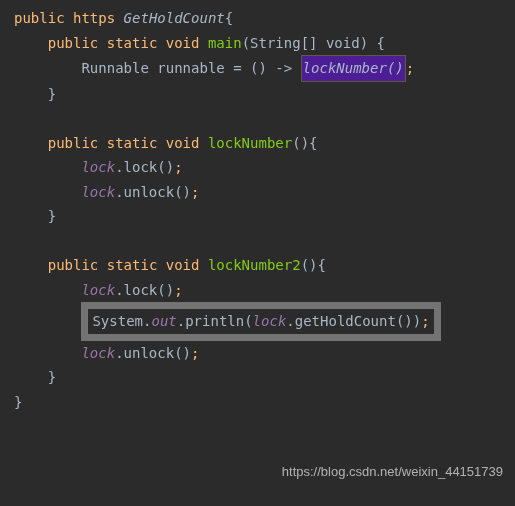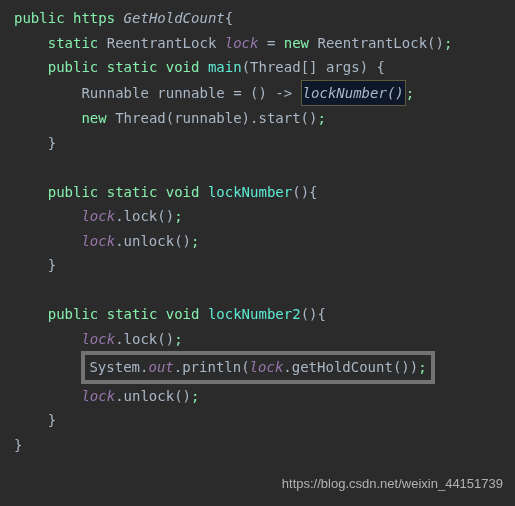--- a/index.html
+++ b/index.html
@@ -16,7 +16,7 @@
     padding: 6px 0 0 14px;
   }
   .line { white-space: pre; }
-  .kw { color: #86efac; }
+  .kw { color: #fdba74; }
   .cls { color: #a9b7c6; font-style: italic; }
   .method-def { color: #5eead4; }
   .field { color: #9876aa; font-style: italic; }

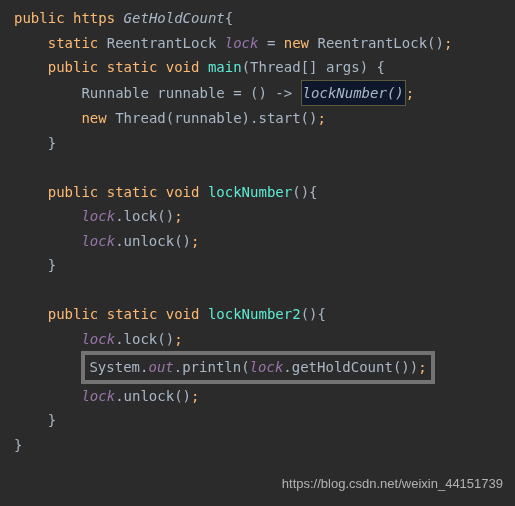--- a/index.html
+++ b/index.html
@@ -49,7 +49,6 @@
 
 <div>
 <div class="line"><span class="kw">public</span> <span class="kw">https</span> <span class="cls">GetHoldCount</span><span>{</span></div>
-<div class="line">    <span class="kw">static</span> <span>ReentrantLock</span> <span class="field">lock</span><span> = </span><span class="kw">new</span> <span>ReentrantLock()</span><span class="kw">;</span></div>
 <div class="line">    <span class="kw">public</span> <span class="kw">static</span> <span class="kw">void</span> <span class="method-def">main</span><span>(Thread[] args) {</span></div>
 <div class="line">        <span>Runnable</span> <span>runnable = () -&gt; </span><span class="hl-box">lockNumber()</span><span class="kw">;</span></div>
 <div class="line">        <span class="kw">new</span> <span>Thread(runnable).start()</span><span class="kw">;</span></div>

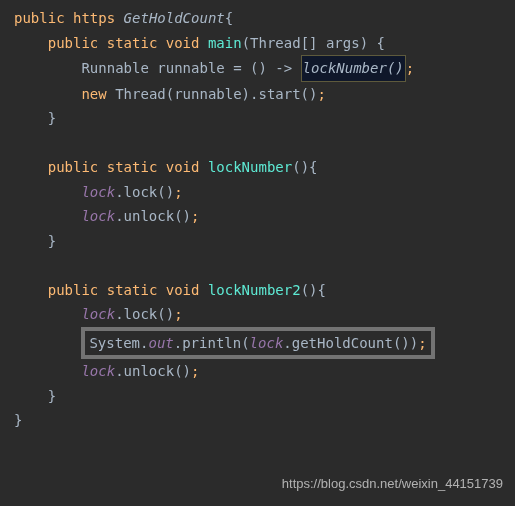--- a/index.html
+++ b/index.html
@@ -18,7 +18,7 @@
   .line { white-space: pre; }
   .kw { color: #fdba74; }
   .cls { color: #a9b7c6; font-style: italic; }
-  .method-def { color: #5eead4; }
+  .method-def { color: #84cc16; }
   .field { color: #9876aa; font-style: italic; }
   .comment { color: #808080; }
   .hl-box {

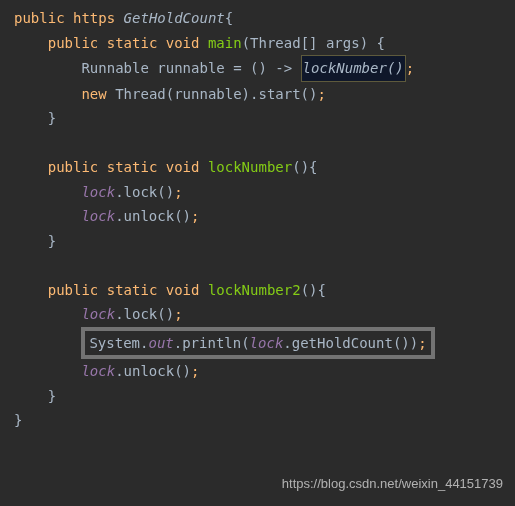--- a/index.html
+++ b/index.html
@@ -49,7 +49,7 @@
 
 <div>
 <div class="line"><span class="kw">public</span> <span class="kw">https</span> <span class="cls">GetHoldCount</span><span>{</span></div>
-<div class="line">    <span class="kw">public</span> <span class="kw">static</span> <span class="kw">void</span> <span class="method-def">main</span><span>(Thread[] args) {</span></div>
+<div class="line">    <span class="kw">public</span> <span class="kw">static</span> <span class="kw">void</span> <span class="method-def">main</span><span>(String[] void) {</span></div>
 <div class="line">        <span>Runnable</span> <span>runnable = () -&gt; </span><span class="hl-box">lockNumber()</span><span class="kw">;</span></div>
 <div class="line">        <span class="kw">new</span> <span>Thread(runnable).start()</span><span class="kw">;</span></div>
 <div class="line">    <span>}</span></div>

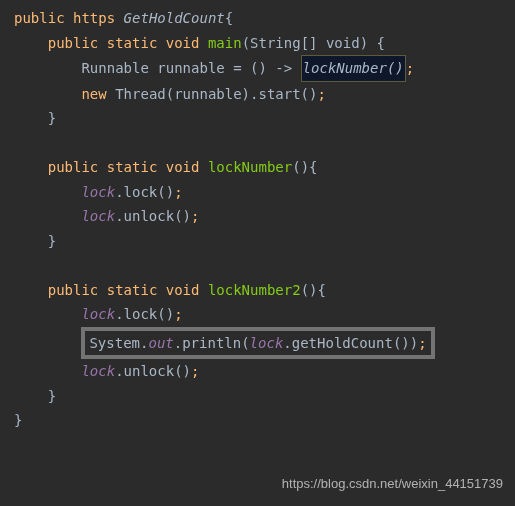--- a/index.html
+++ b/index.html
@@ -24,7 +24,7 @@
   .hl-box {
     display: inline-block;
     border: 1px solid #5e5a3c;
-    background: #0f172a;
+    background: #4c1d95;
     padding: 0 1px;
     font-style: italic;
     color: #a9b7c6;

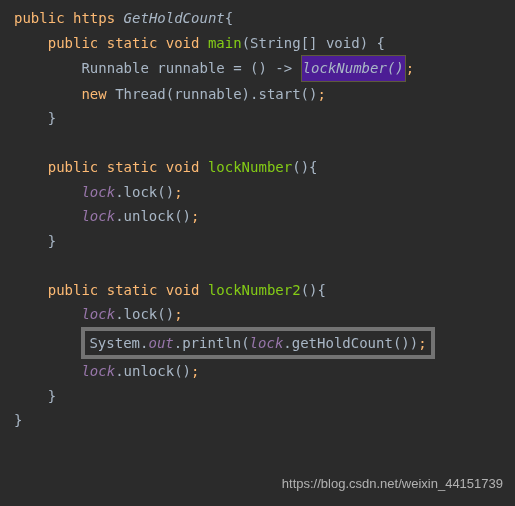--- a/index.html
+++ b/index.html
@@ -51,7 +51,6 @@
 <div class="line"><span class="kw">public</span> <span class="kw">https</span> <span class="cls">GetHoldCount</span><span>{</span></div>
 <div class="line">    <span class="kw">public</span> <span class="kw">static</span> <span class="kw">void</span> <span class="method-def">main</span><span>(String[] void) {</span></div>
 <div class="line">        <span>Runnable</span> <span>runnable = () -&gt; </span><span class="hl-box">lockNumber()</span><span class="kw">;</span></div>
-<div class="line">        <span class="kw">new</span> <span>Thread(runnable).start()</span><span class="kw">;</span></div>
 <div class="line">    <span>}</span></div>
 <div class="line"> </div>
 <div class="line">    <span class="kw">public</span> <span class="kw">static</span> <span class="kw">void</span> <span class="method-def">lockNumber</span><span>(){</span></div>

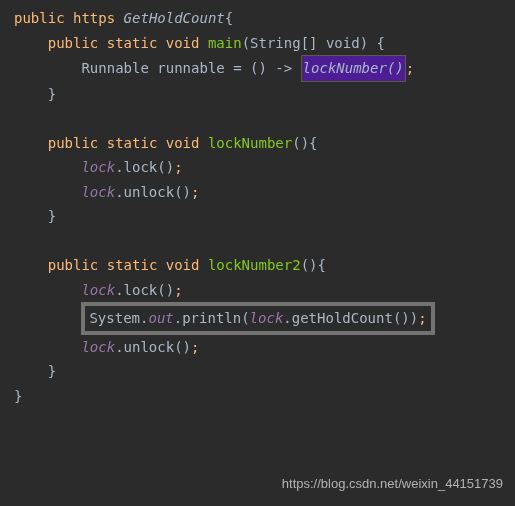--- a/index.html
+++ b/index.html
@@ -31,7 +31,7 @@
   }
   .red-box {
     display: inline-block;
-    border: 4px solid #737373;
+    border: 7px solid #737373;
     padding: 0 4px;
   }
   .watermark {

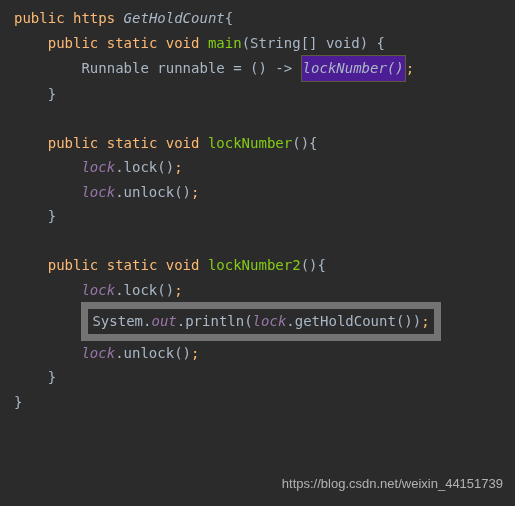--- a/index.html
+++ b/index.html
@@ -36,7 +36,7 @@
   }
   .watermark {
     position: absolute;
-    bottom: 10px;
+    bottom: 22px;
     right: 12px;
     color: #c9c9c9;
     font-family: Arial, sans-serif;

